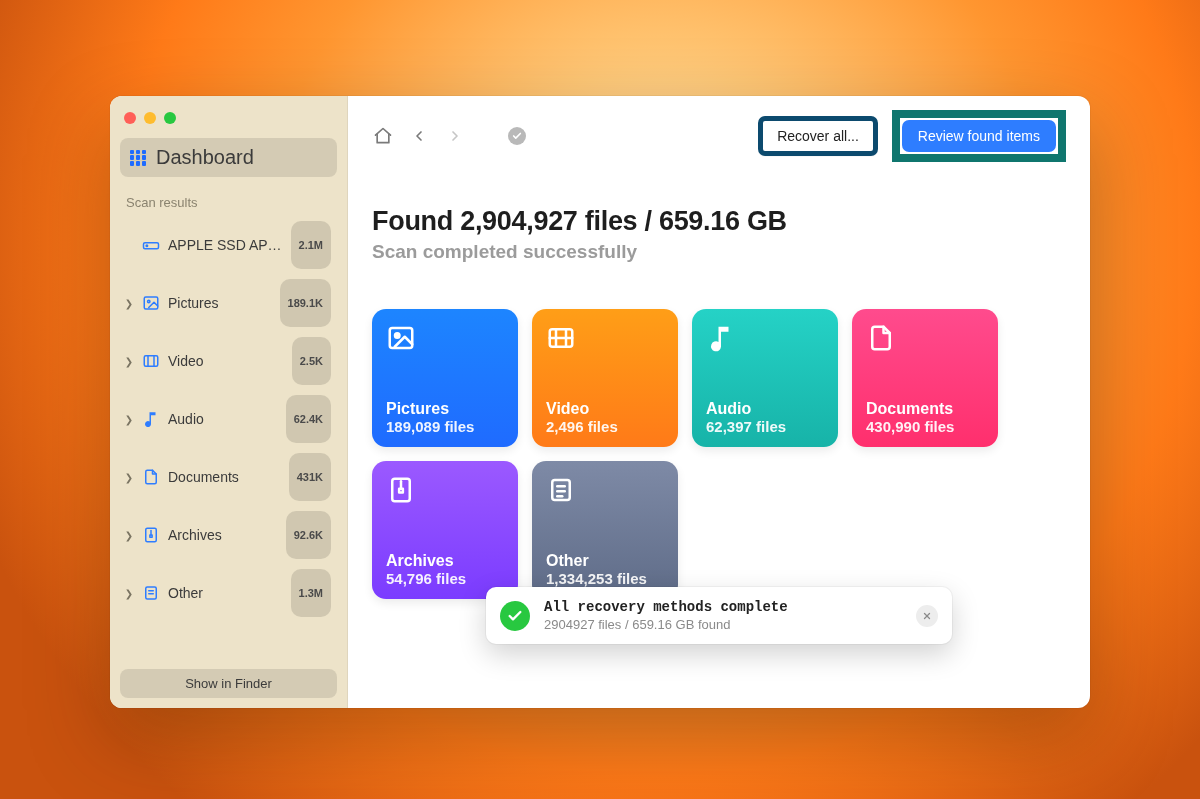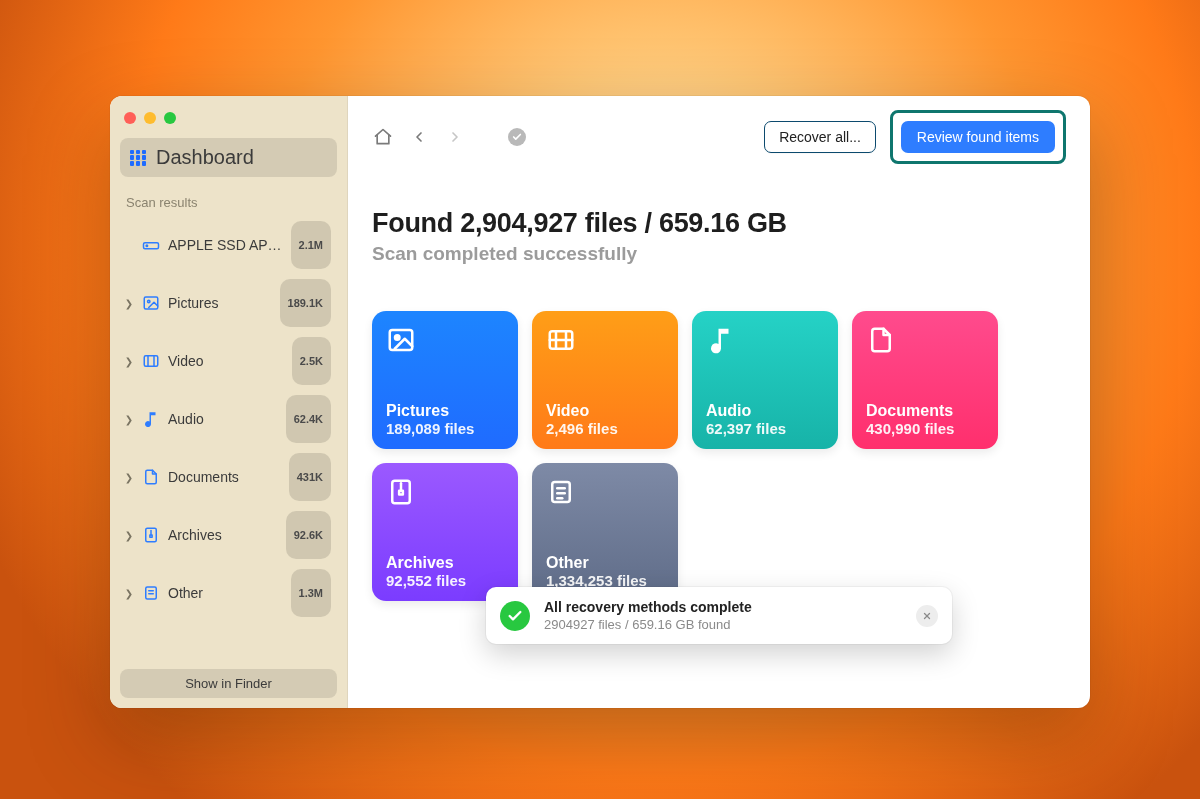--- a/index.html
+++ b/index.html
@@ -77,7 +77,7 @@
   .status-dot svg{color:#fff;}
   .spacer{flex:1;}
   .btn {
-    border:1px solid #0c4a6e; background:#fff; color:#222;
+    border:5px solid #0c4a6e; background:#fff; color:#222;
     padding:7px 14px; border-radius:7px; font-size:14px; cursor:pointer;
     box-shadow: 0 1px 1px rgba(0,0,0,.03);
   }

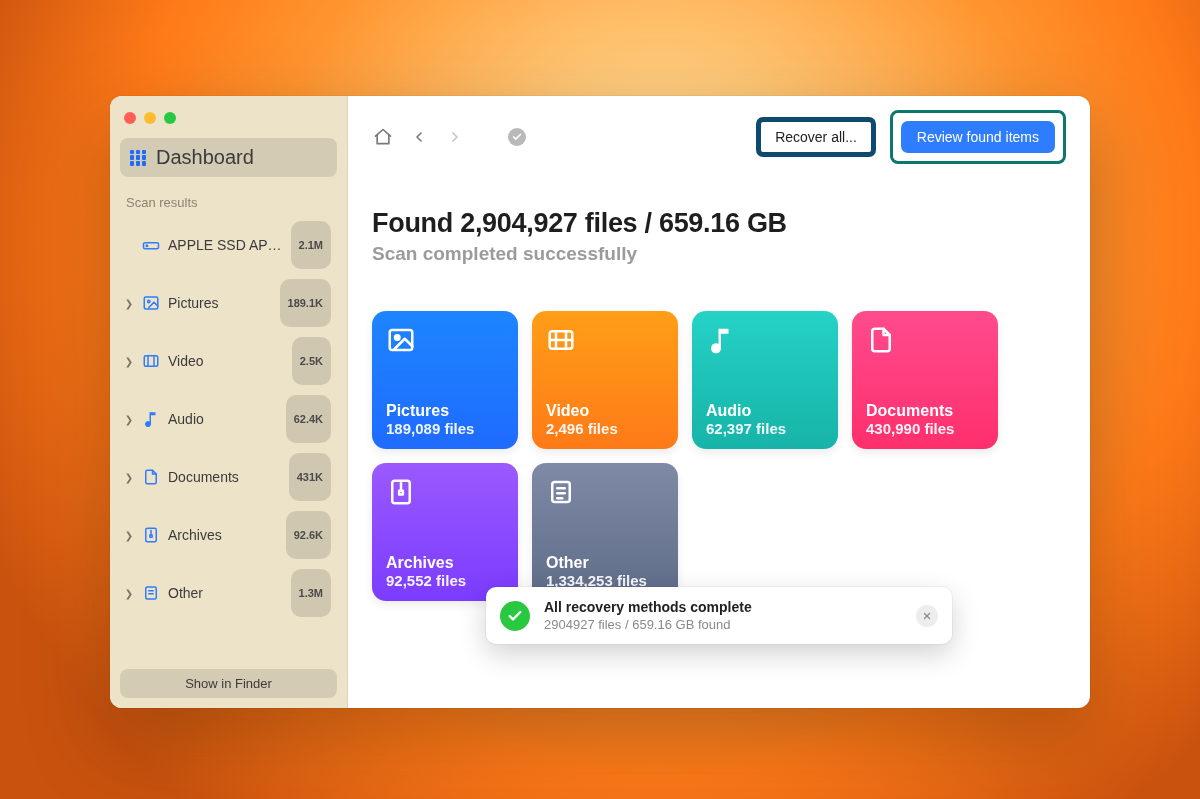--- a/index.html
+++ b/index.html
@@ -85,7 +85,7 @@
     border:none; background:#2e7dff; color:#fff; font-weight:500;
     padding:8px 16px; border-radius:7px; font-size:14px; cursor:pointer;
   }
-  .annot-box { border:3px solid #0f766e; border-radius:8px; padding:8px; }
+  .annot-box { border:8px solid #0f766e; border-radius:0; padding:2px; }
 
   .headline { margin-top:44px; }
   .headline h1{ font-size:27px; font-weight:800; color:#1e1e1e; letter-spacing:-.3px;}

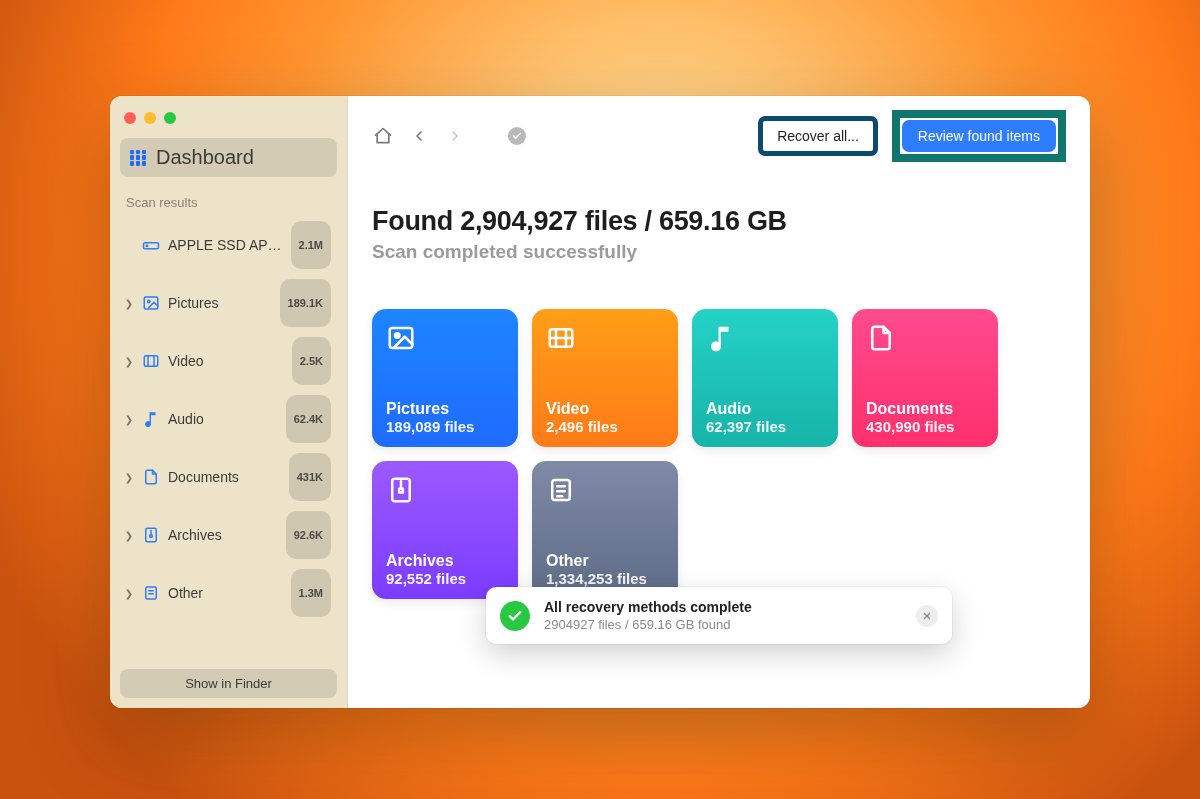--- a/index.html
+++ b/index.html
@@ -322,7 +322,7 @@
             </svg></div>
           <div class="txt">
             <div class="t1">Archives</div>
-            <div class="t2">92,552 files</div>
+            <div class="t2">54,796 files</div>
           </div>
         </div>
         <div class="card c-oth">

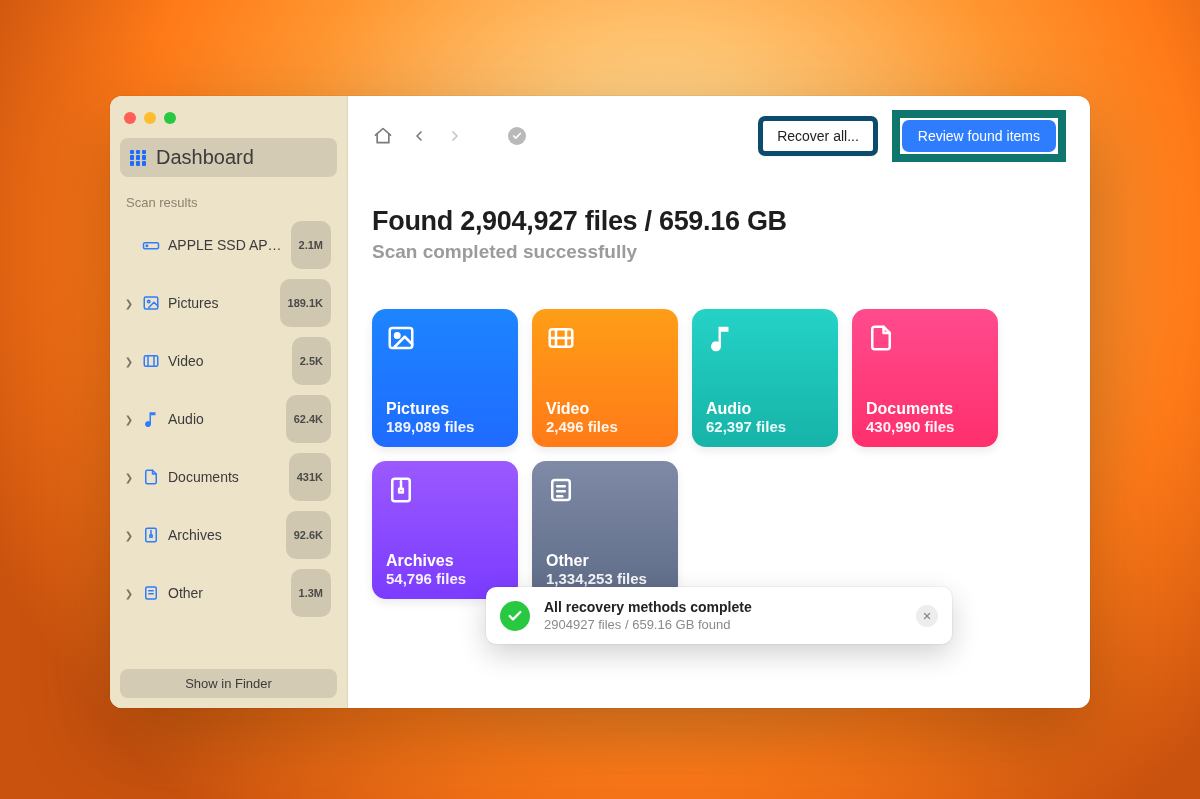--- a/index.html
+++ b/index.html
@@ -116,7 +116,7 @@
   }
   .toast .ok{ width:30px;height:30px;border-radius:50%; background:#28c840; display:flex;align-items:center;justify-content:center; flex:0 0 auto;}
   .toast .ok svg{color:#fff;}
-  .toast .tt1{font-size:14px; font-weight:700; color:#222;}
+  .toast .tt1{font-size:14px; font-weight:700; color:#222;font-family:Liberation Mono, monospace;}
   .toast .tt2{font-size:13px; color:#8a8a8a; margin-top:2px;}
   .toast .x{ margin-left:auto; width:22px;height:22px;border-radius:50%;background:#ededed;display:flex;align-items:center;justify-content:center;color:#8a8a8a;cursor:pointer;font-size:12px;}
 </style>

